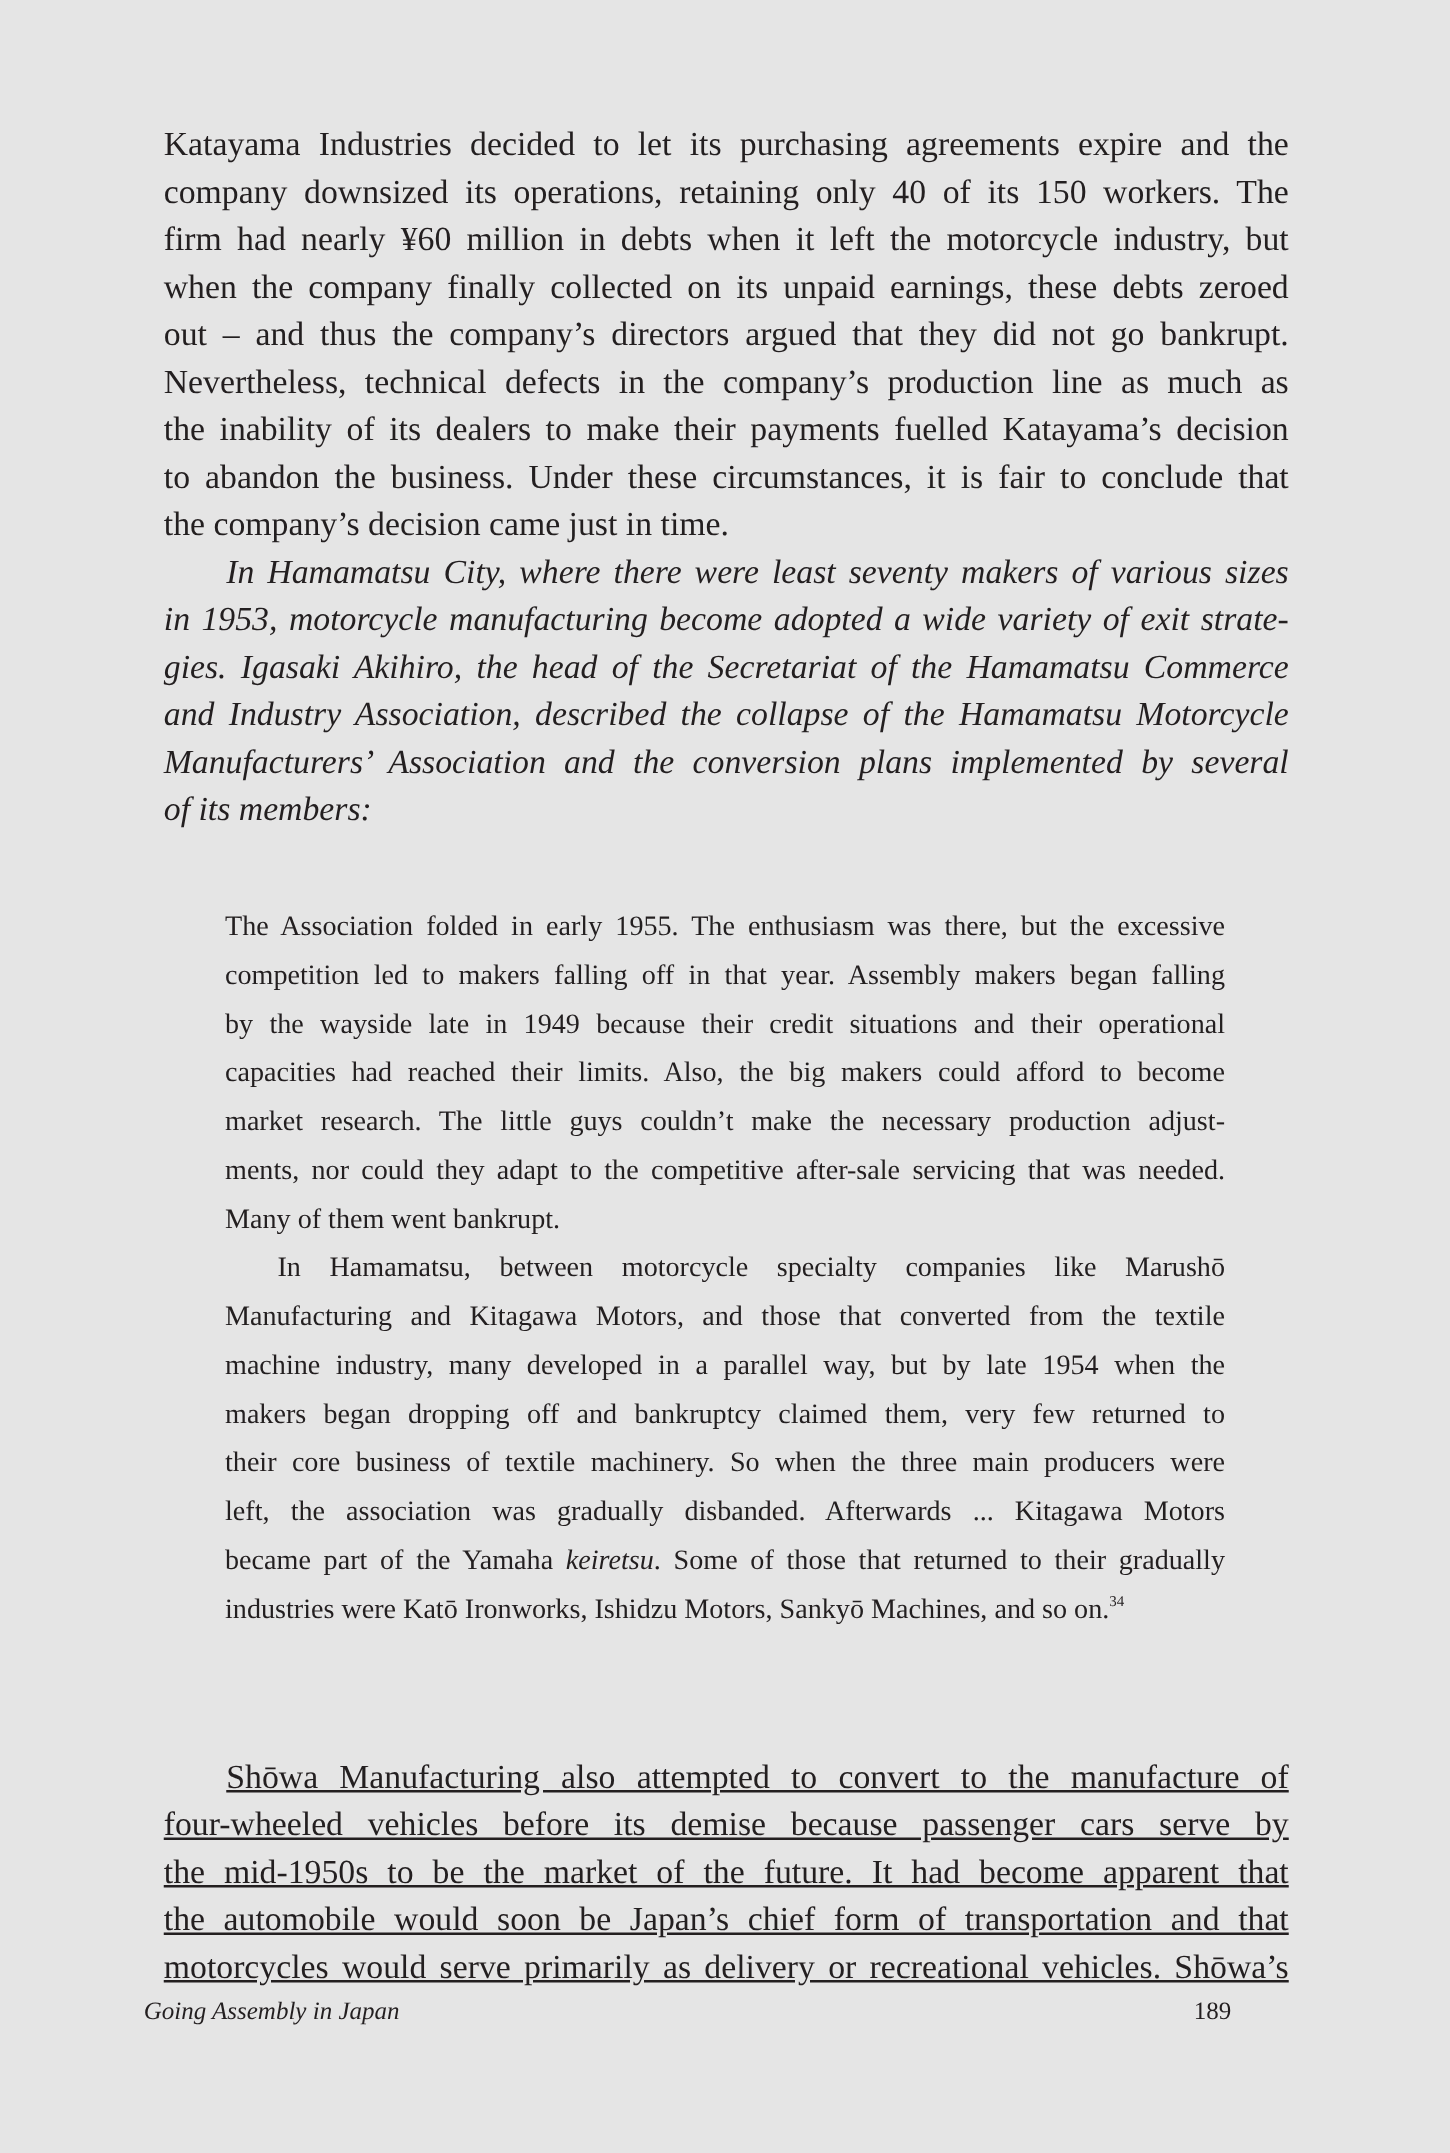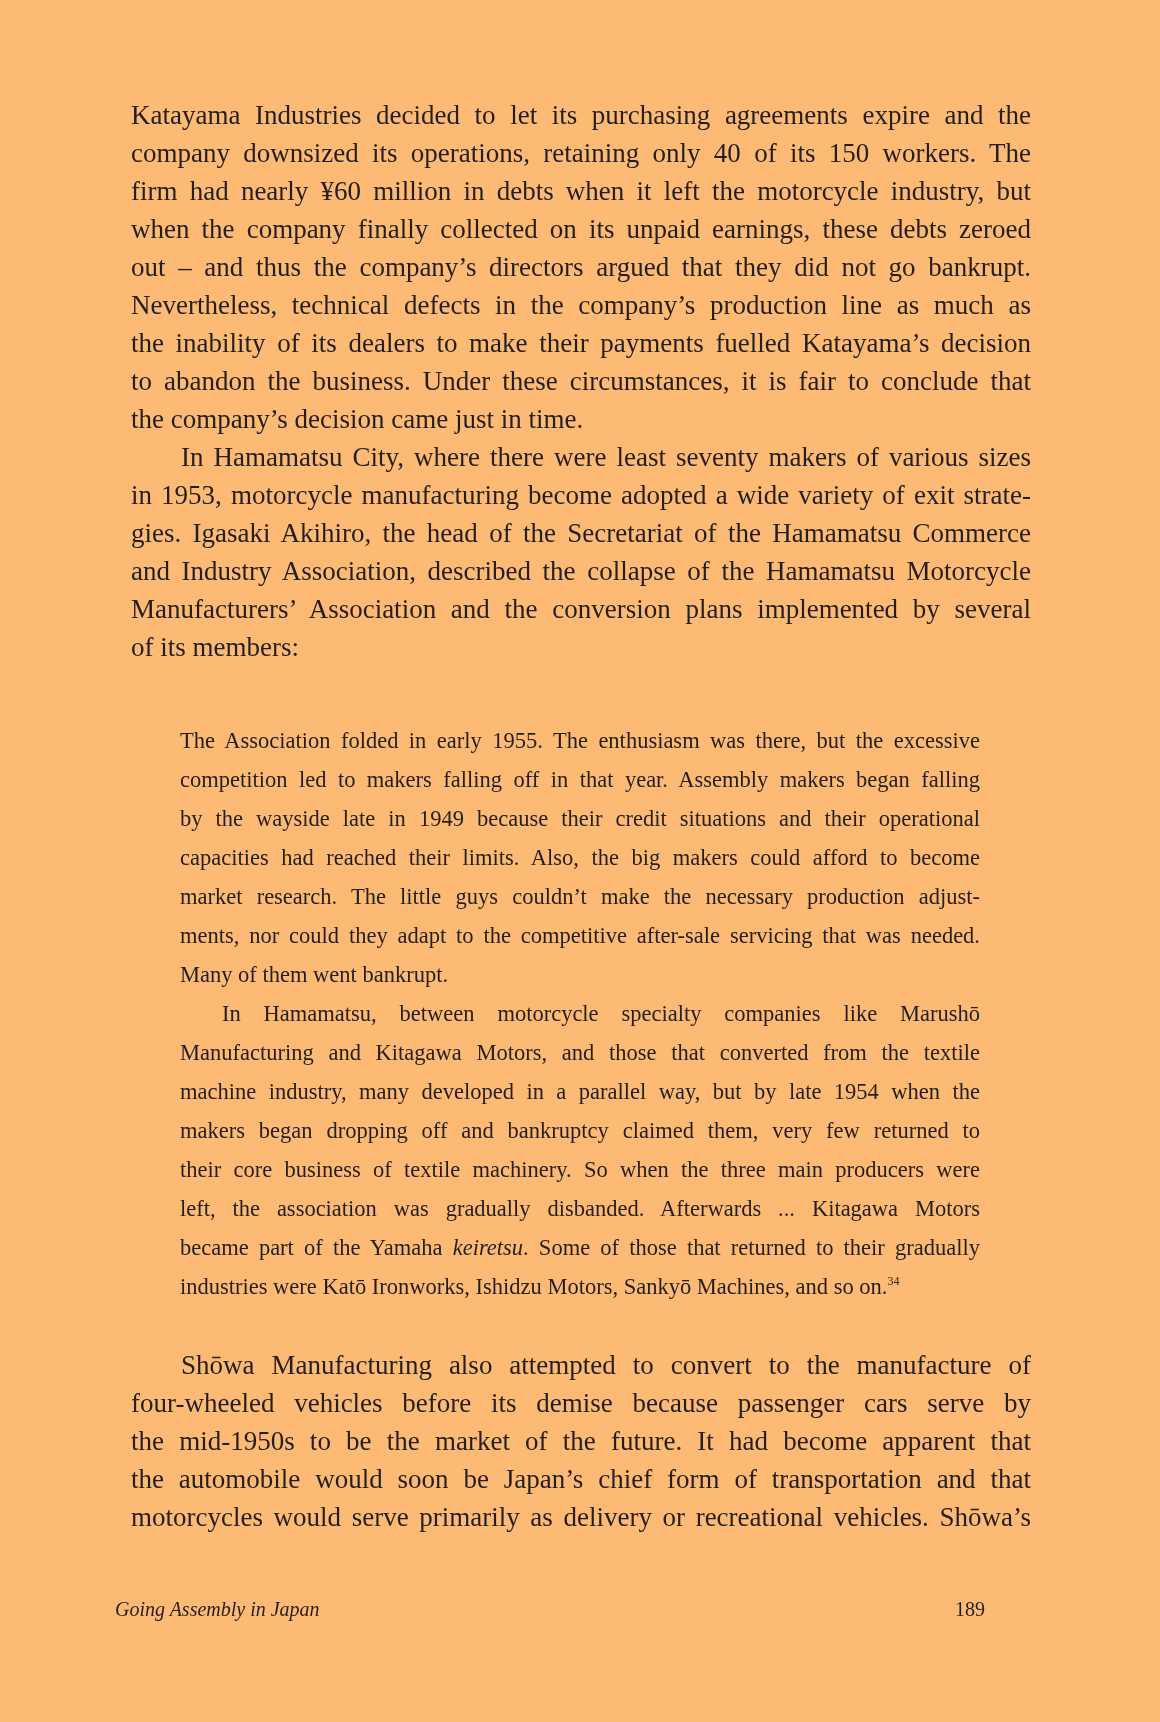--- a/index.html
+++ b/index.html
@@ -4,7 +4,7 @@
 <style>
   html, body { margin: 0; padding: 0; background: #ffffff; }
   body { width: 1160px; height: 1722px; position: relative; overflow: hidden; color: #231f20; }
-  .page { position: absolute; left: 0; top: 0; width: 1160px; height: 1722px; background: #fdba74; }
+  .page { position: absolute; left: 0; top: 0; width: 1160px; height: 1722px; background: #e5e5e5; }
   .body-col { position: absolute; left: 131px; width: 900px; font-family: "Liberation Serif", "DejaVu Serif", serif; font-size: 27px; line-height: 38px; }
   .quote-col { position: absolute; left: 180px; width: 800px; font-family: "Liberation Serif", "DejaVu Serif", serif; font-size: 22.5px; line-height: 39px; }
   .line { display: block; white-space: nowrap; text-align: justify; text-align-last: justify; height: 38px; }

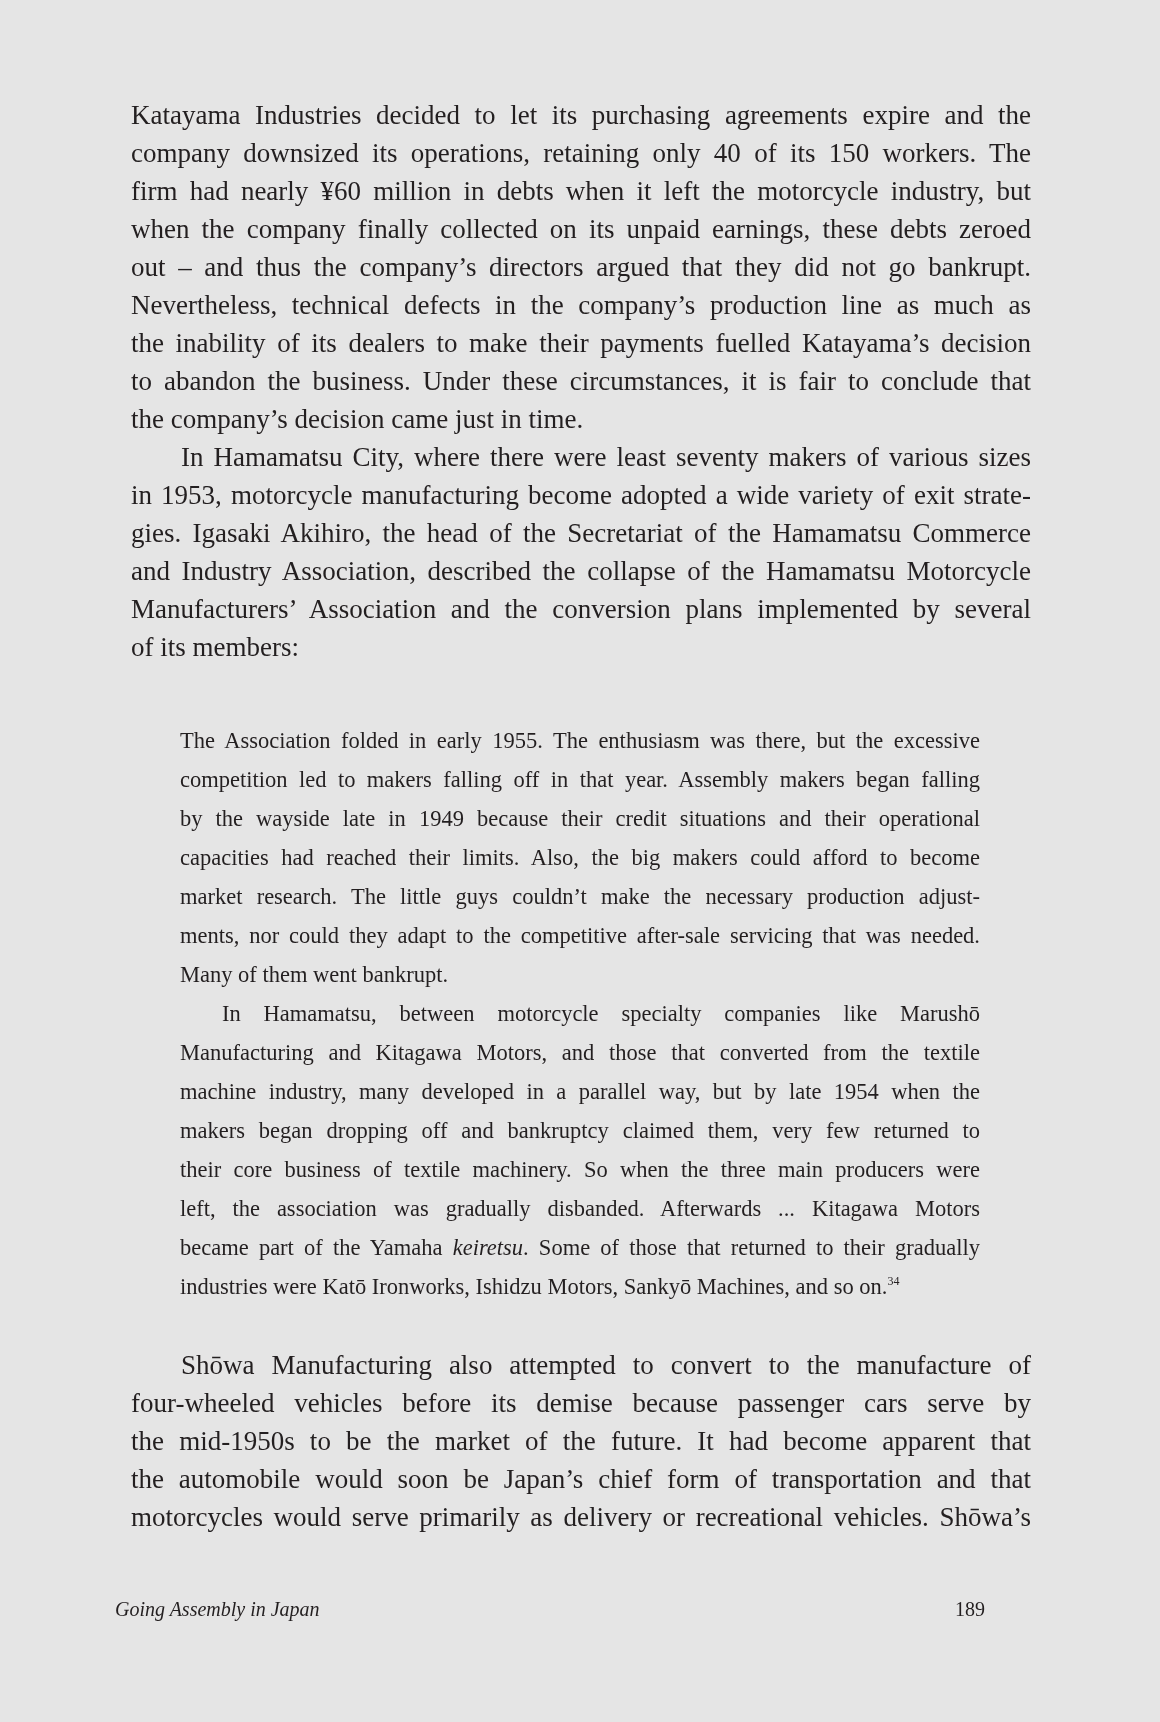--- a/index.html
+++ b/index.html
@@ -14,7 +14,7 @@
   .quote-col .line.indent { padding-left: 42px; }
   .line > span { display: inline; }
   .p1 { top: 96px; }
-  .p2 { top: 438px; }
+  .p2 { top: 438px; font-style: italic; }
   .q { top: 721px; }
   .p3 { top: 1346px; }
   .footer { position: absolute; top: 1598px; left: 115px; width: 870px; font-family: "Liberation Serif", "DejaVu Serif", serif; font-size: 20px; }

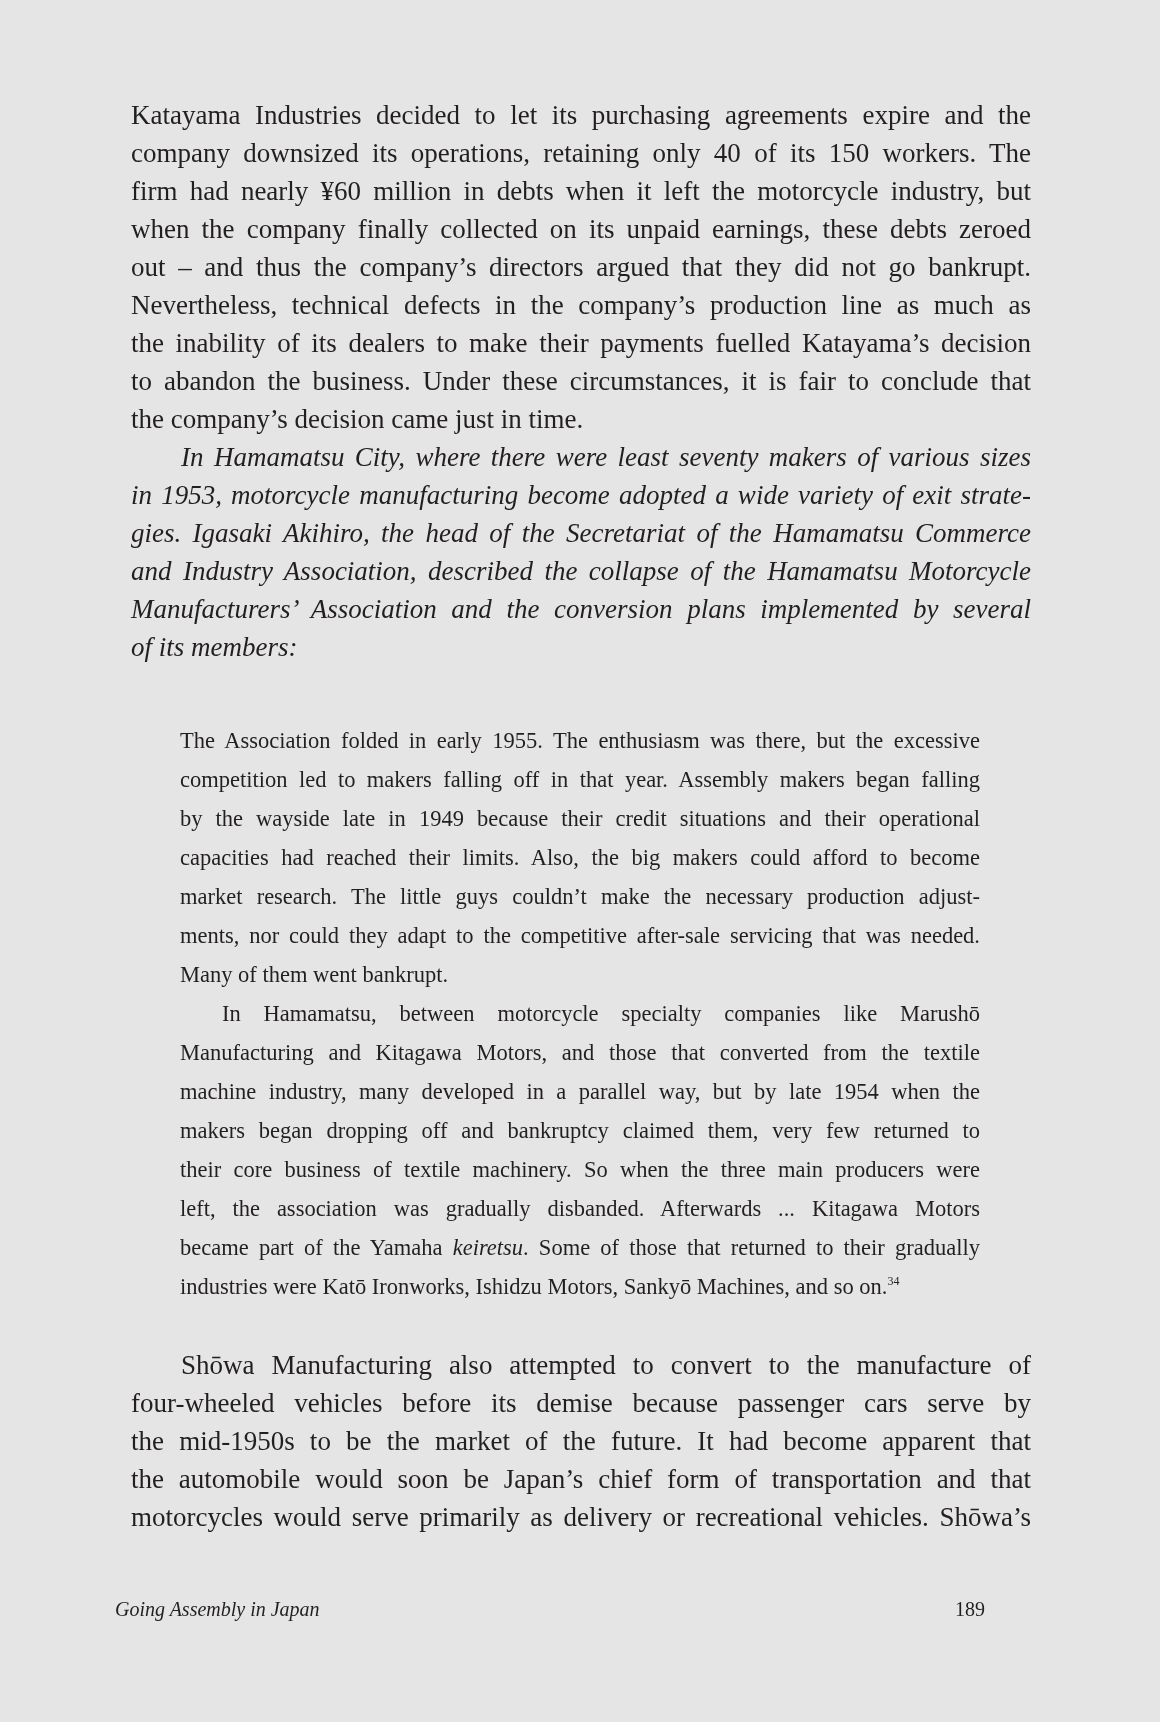--- a/index.html
+++ b/index.html
@@ -16,7 +16,7 @@
   .p1 { top: 96px; }
   .p2 { top: 438px; font-style: italic; }
   .q { top: 721px; }
-  .p3 { top: 1346px; }
+  .p3 { top: 1402px; text-decoration: underline; }
   .footer { position: absolute; top: 1598px; left: 115px; width: 870px; font-family: "Liberation Serif", "DejaVu Serif", serif; font-size: 20px; }
   .running-head { font-style: italic; position: absolute; left: 0; top: 0; }
   .page-number { position: absolute; right: 0; top: 0; }

